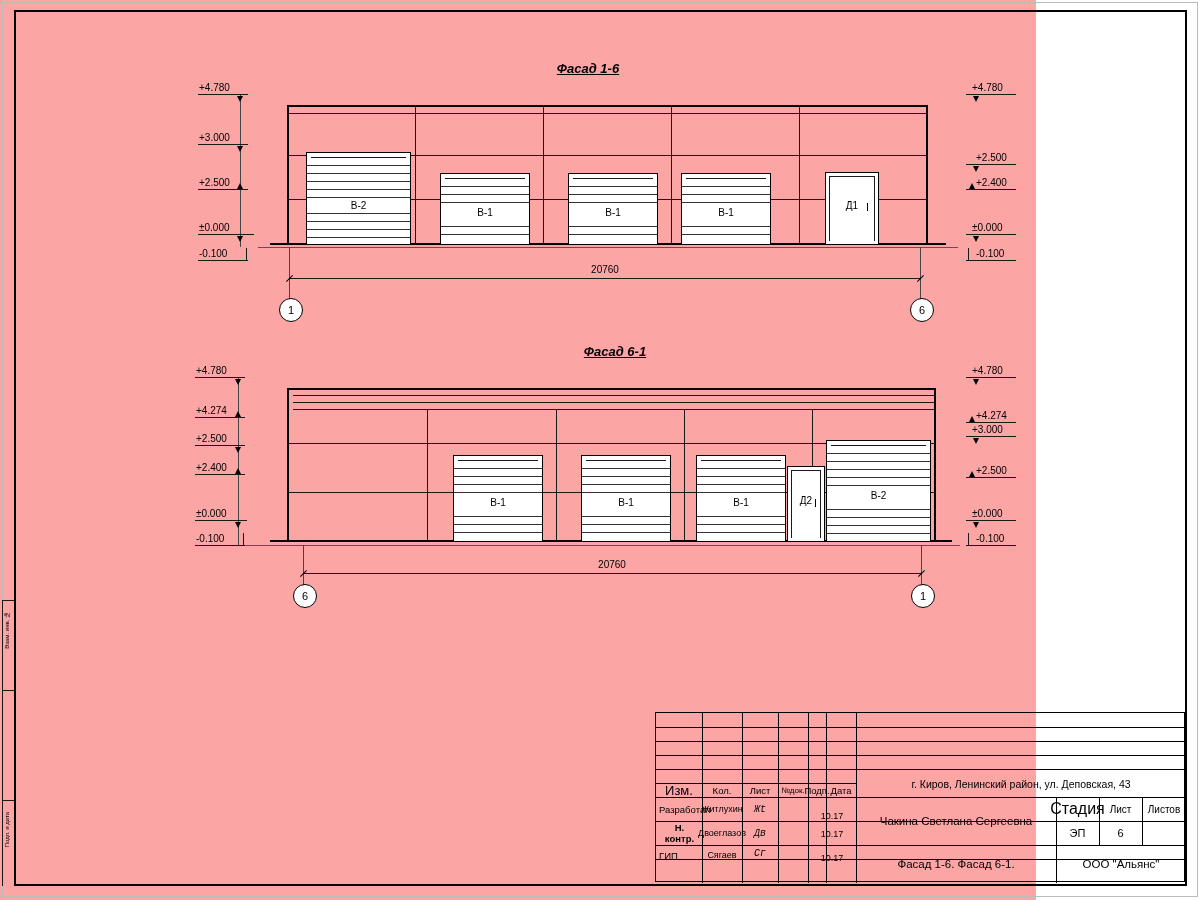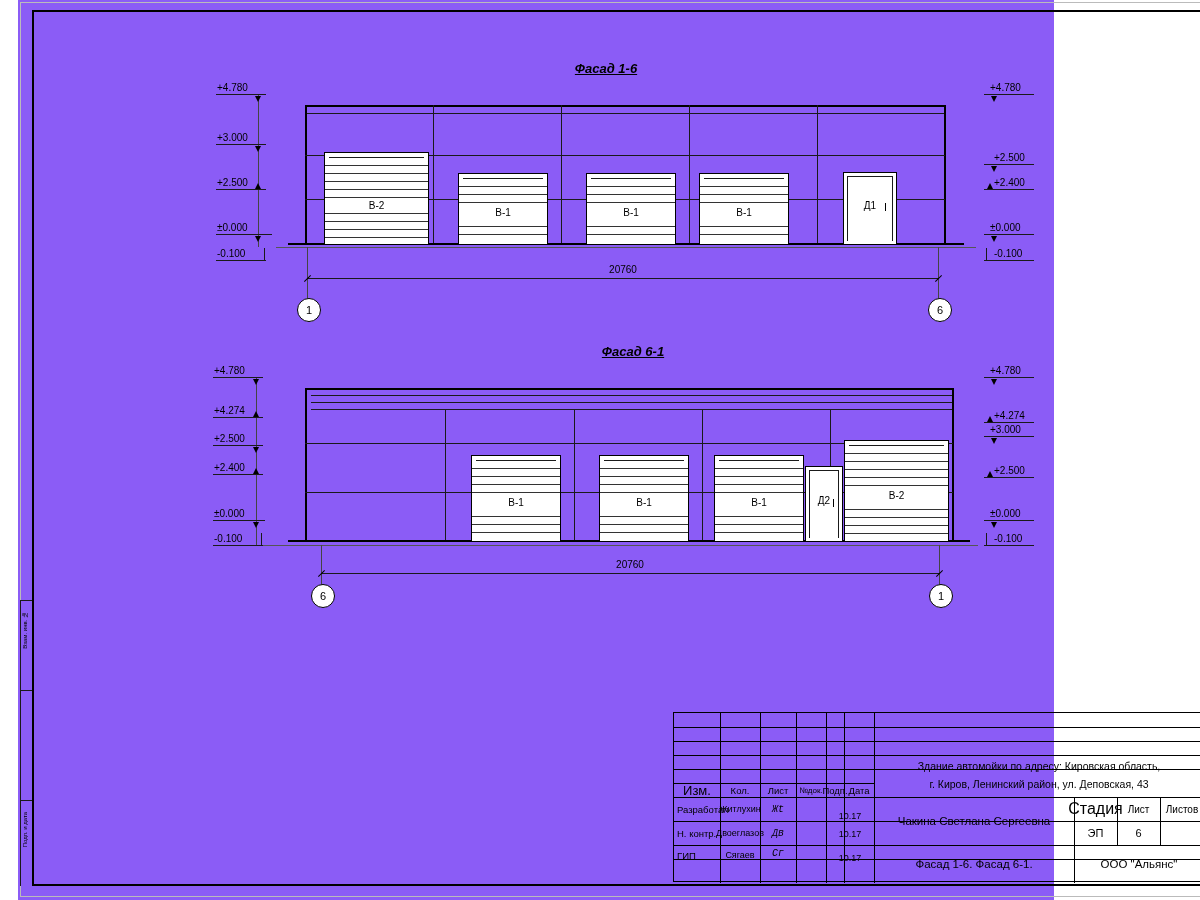--- a/index.html
+++ b/index.html
@@ -4,7 +4,7 @@
 <style>
   html,body{margin:0;padding:0;background:#ffffff;}
   body{width:1200px;height:900px;overflow:hidden;font-family:"Liberation Sans",sans-serif;color:#000;}
-  #sheet{position:relative;width:1036px;height:900px;background:#8b5cf6;margin-left:18px;}
+  #sheet{position:relative;width:1036px;height:900px;background:#fca5a5;}
 
   .ln{position:absolute;background:#1a1a1a;}
   .h{height:1px;}

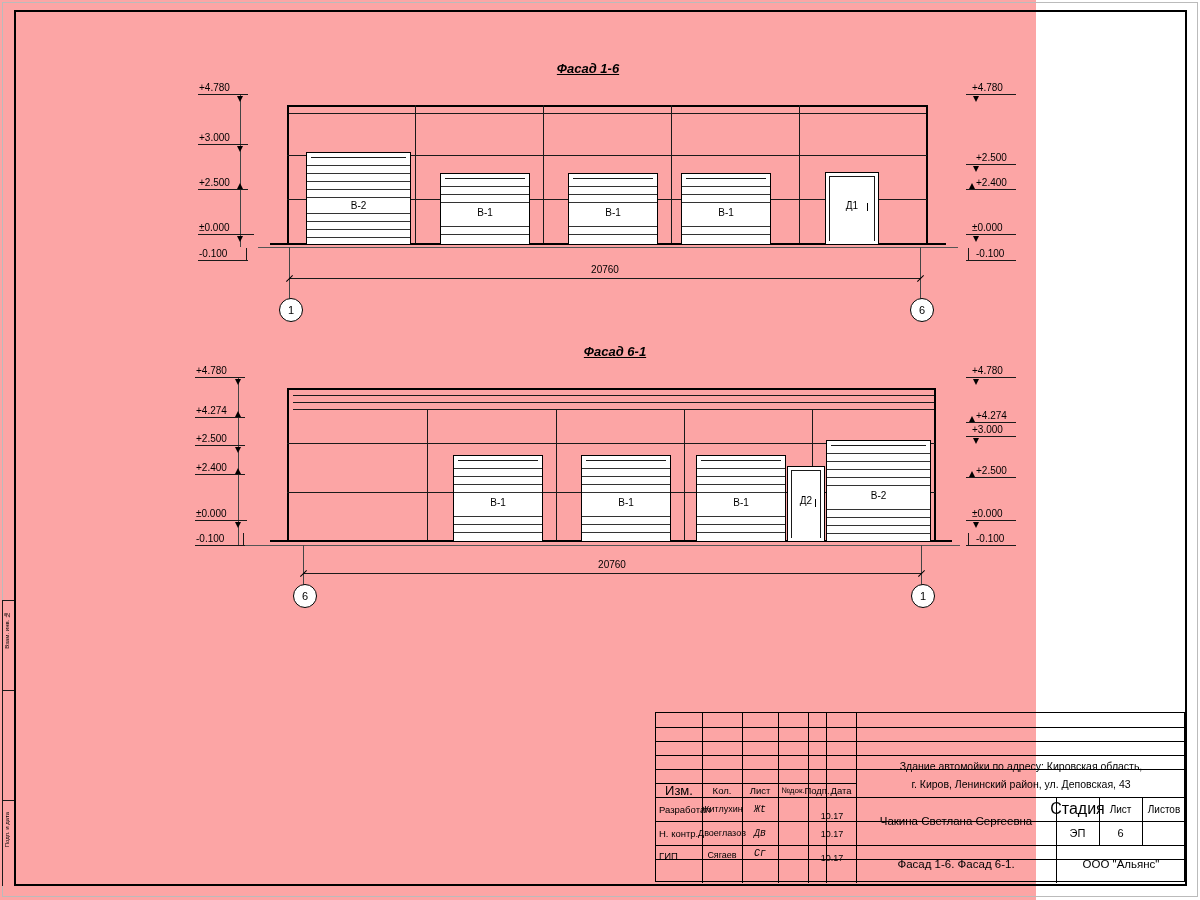--- a/index.html
+++ b/index.html
@@ -364,7 +364,6 @@
     <div class="c bl" style="left:486px;top:84px;width:0;height:48px;"></div>
 
 
-    <div class="cell" style="left:200px;top:42px;width:330px;height:21px;font-size:10.5px;">Здание автомойки по адресу: Кировская область,</div>
     <div class="cell" style="left:200px;top:60px;width:330px;height:21px;font-size:10.5px;">г. Киров, Ленинский район, ул. Деповская, 43</div>
 
     <div class="cell" style="left:0;top:70px;width:46px;height:14px;font-size:13px;">Изм.</div>

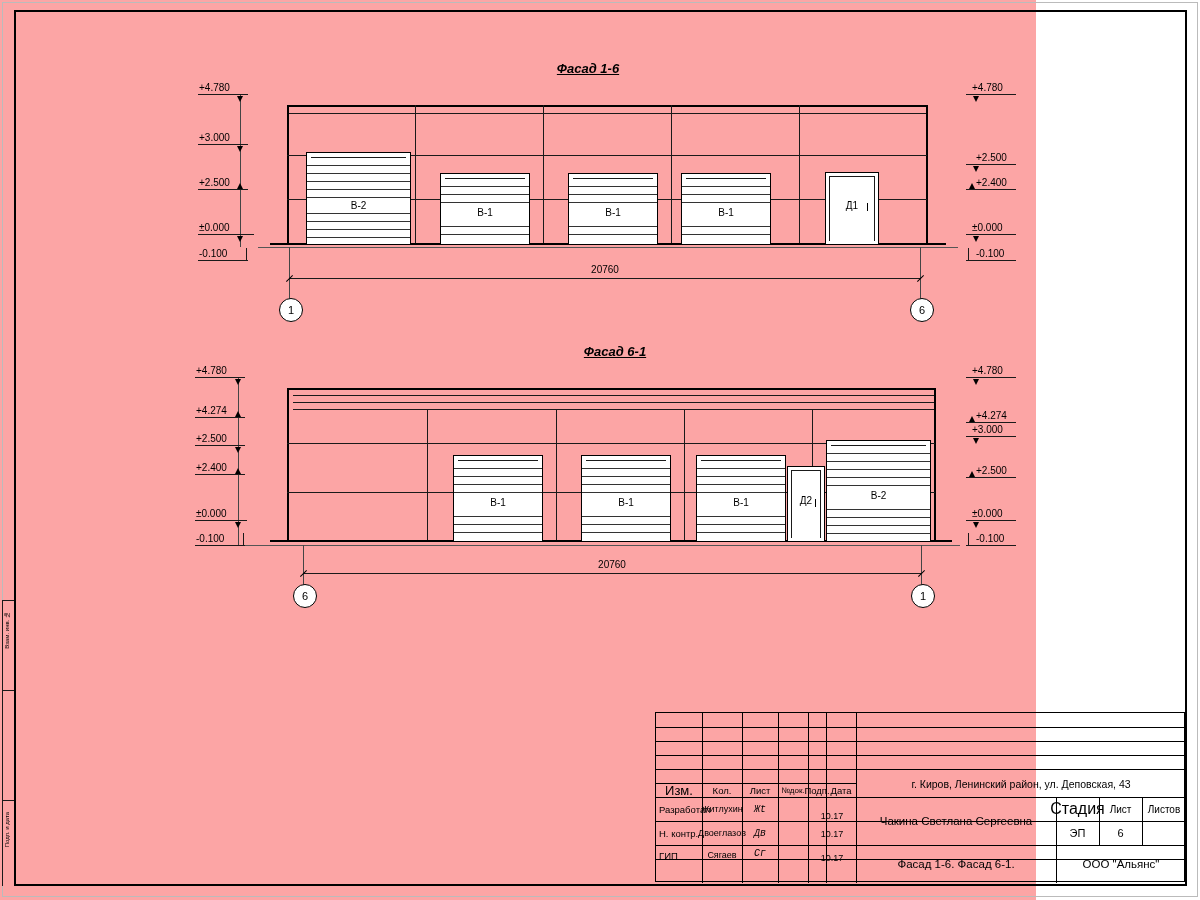--- a/index.html
+++ b/index.html
@@ -378,7 +378,7 @@
     <div class="cell sign" style="left:86px;top:84px;width:36px;height:24px;">Жt</div>
     <div class="cell" style="left:152px;top:84px;width:48px;height:24px;font-size:9px;align-items:flex-end;">10.17</div>
 
-    <div class="cell" style="left:0;top:108px;width:46px;height:24px;font-size:9.5px;justify-content:flex-start;padding-left:3px;">Н. контр.</div>
+    <div class="cell" style="left:0;top:108px;width:46px;height:24px;font-size:9.5px;justify-content:flex-start;padding-left:3px;font-weight:bold;">Н. контр.</div>
     <div class="cell" style="left:46px;top:108px;width:40px;height:24px;font-size:9px;">Двоеглазов</div>
     <div class="cell sign" style="left:86px;top:108px;width:36px;height:24px;">Дв</div>
     <div class="cell" style="left:152px;top:108px;width:48px;height:18px;font-size:9px;align-items:flex-end;">10.17</div>

